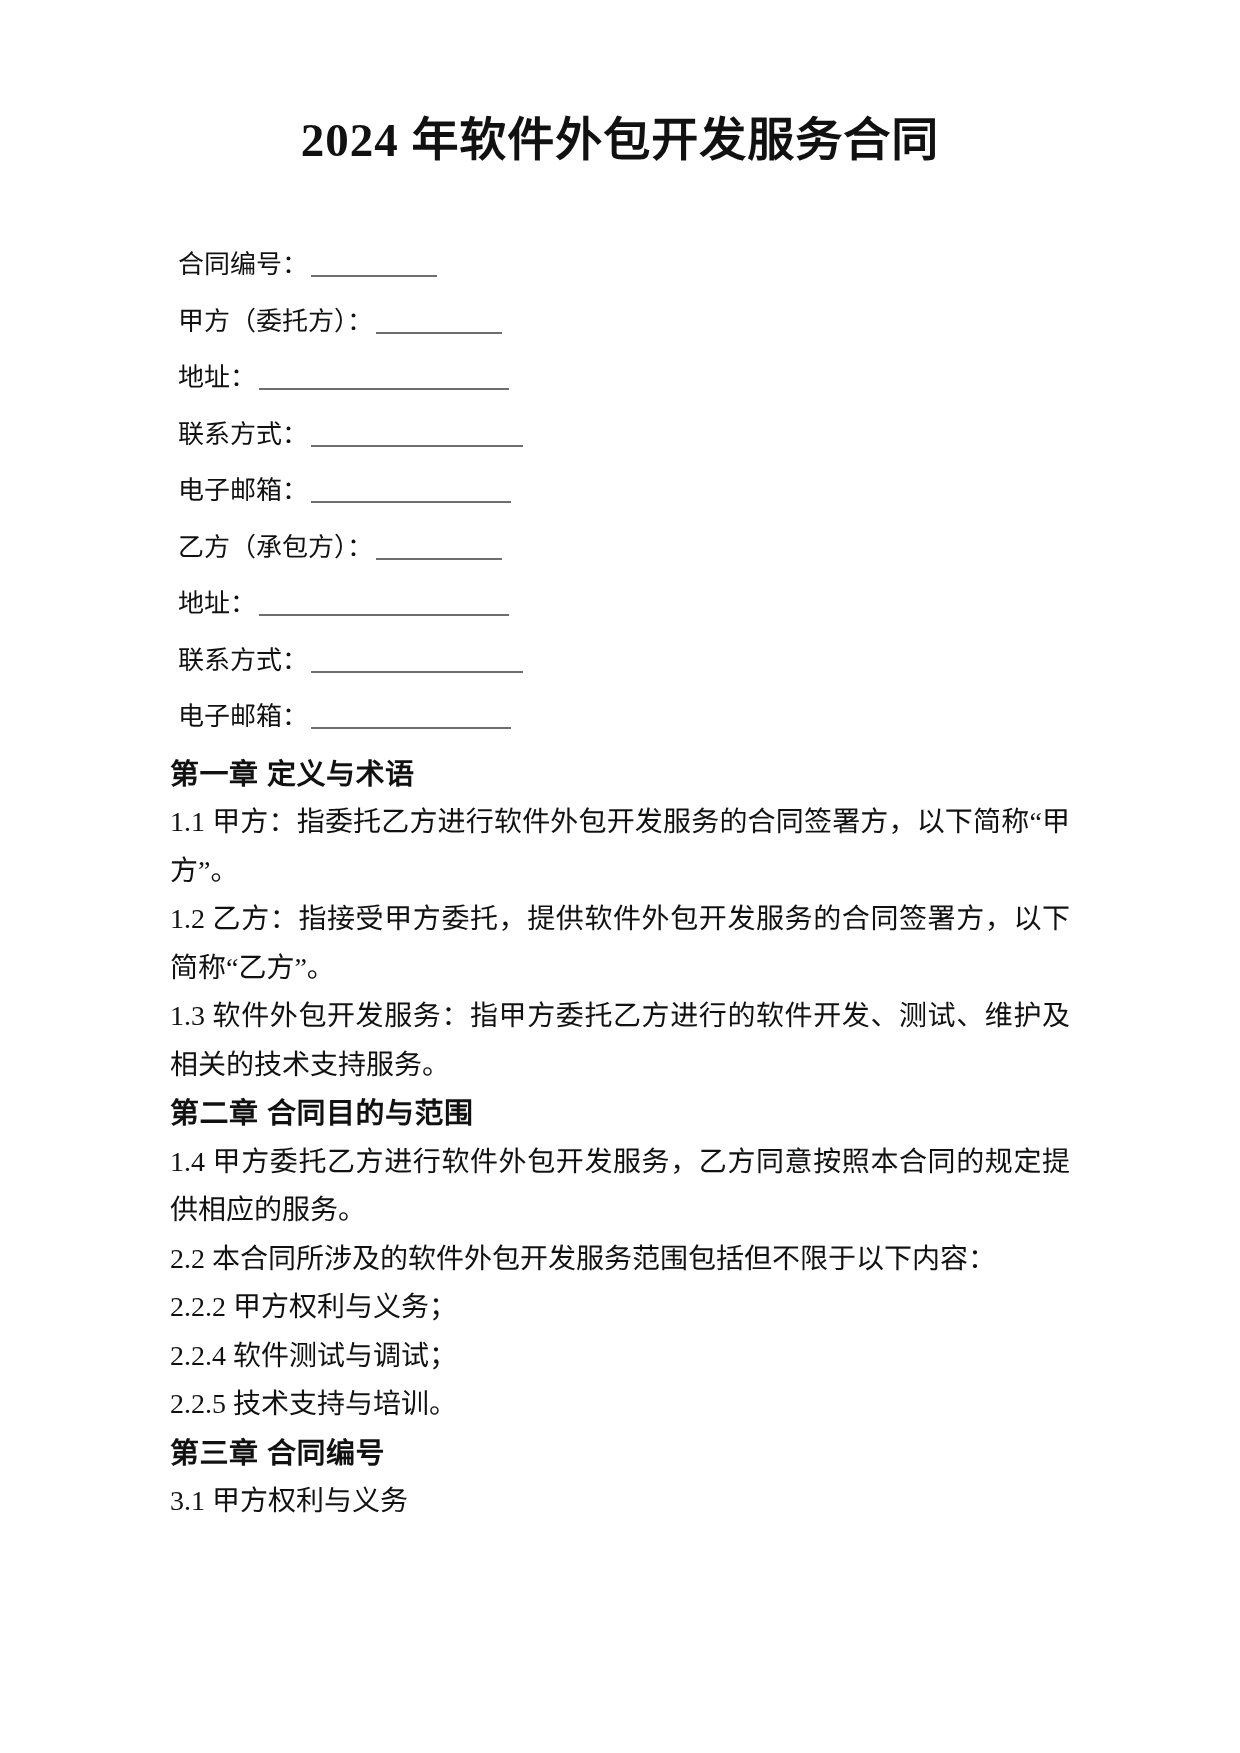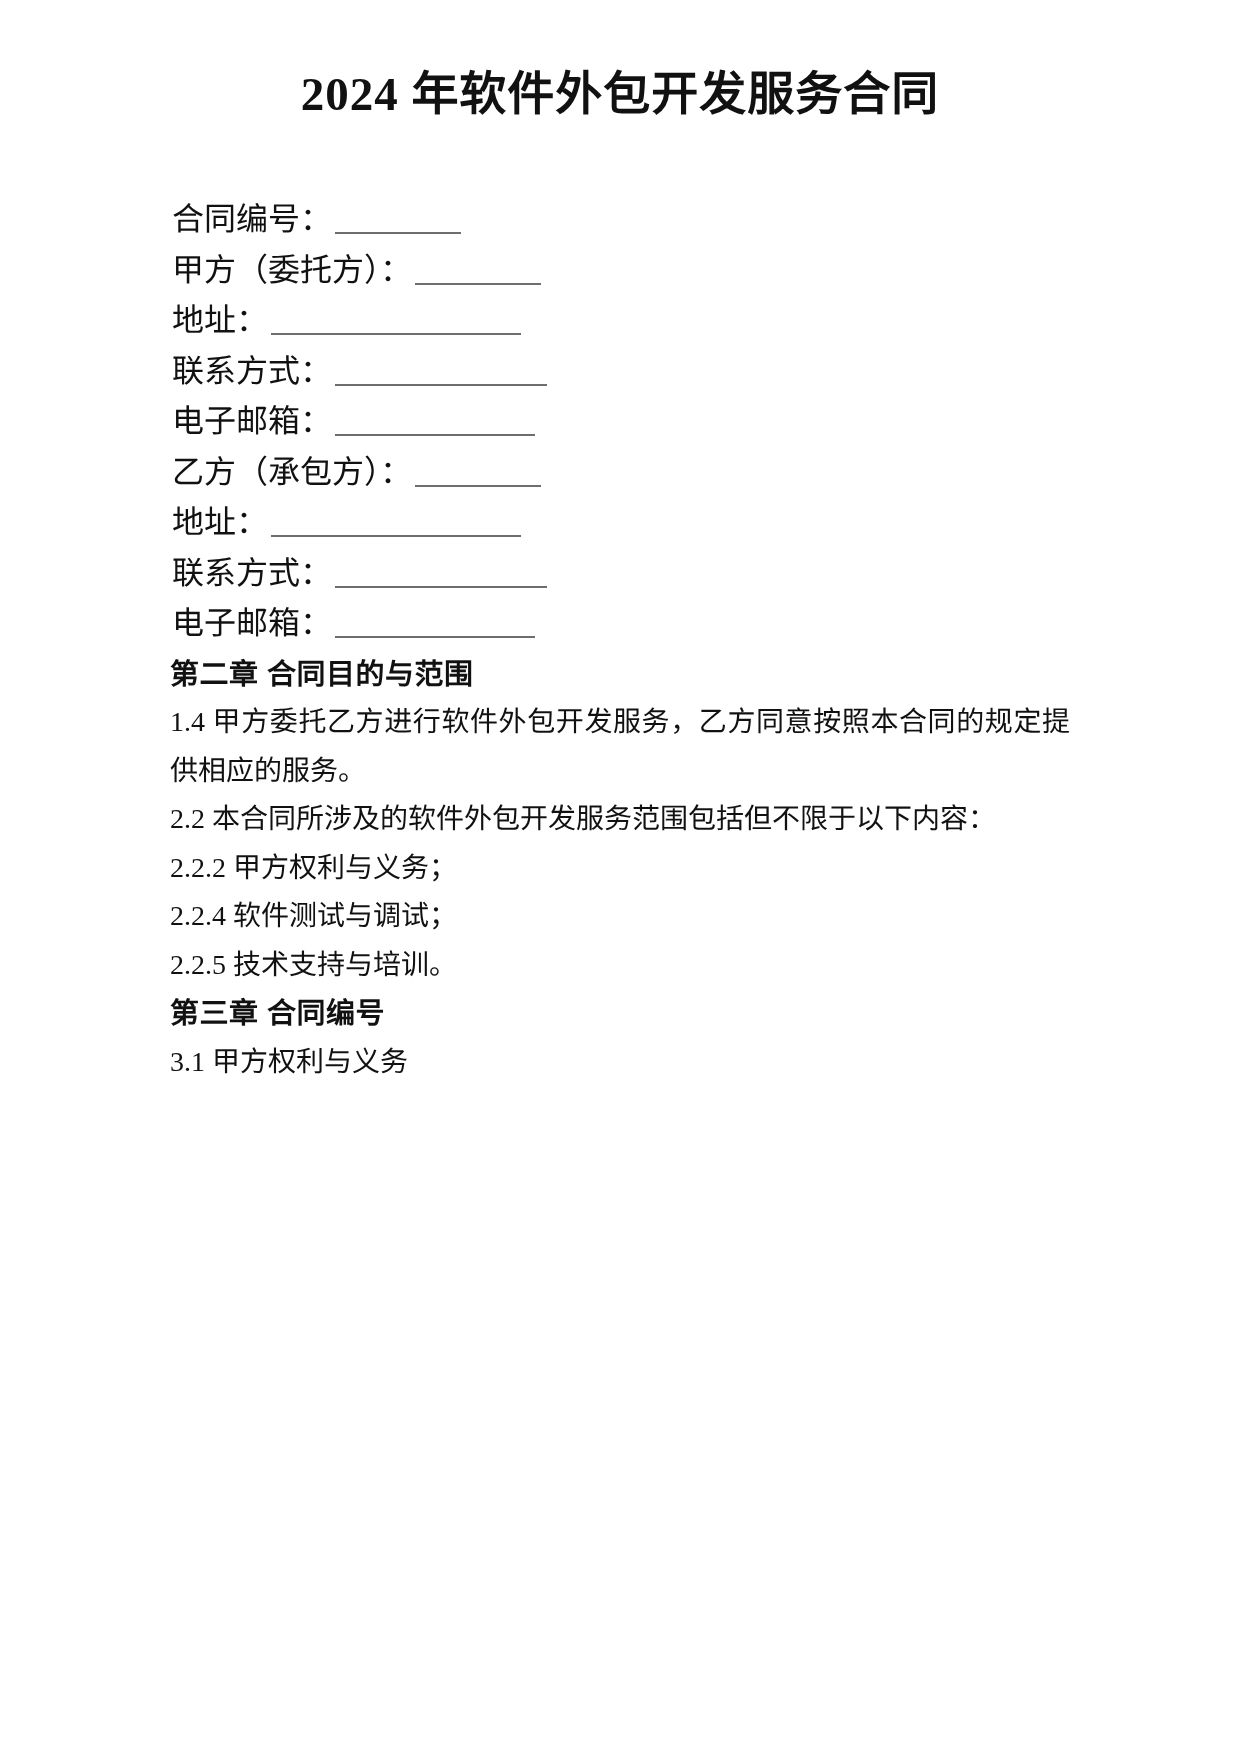--- a/index.html
+++ b/index.html
@@ -11,7 +11,7 @@
   .page{
     box-sizing:border-box;
     width:1240px;height:1753px;
-    padding:60px 170px 0 170px;
+    padding:106px 170px 0 170px;
     background:#ffffff;
   }
   .doc-title{

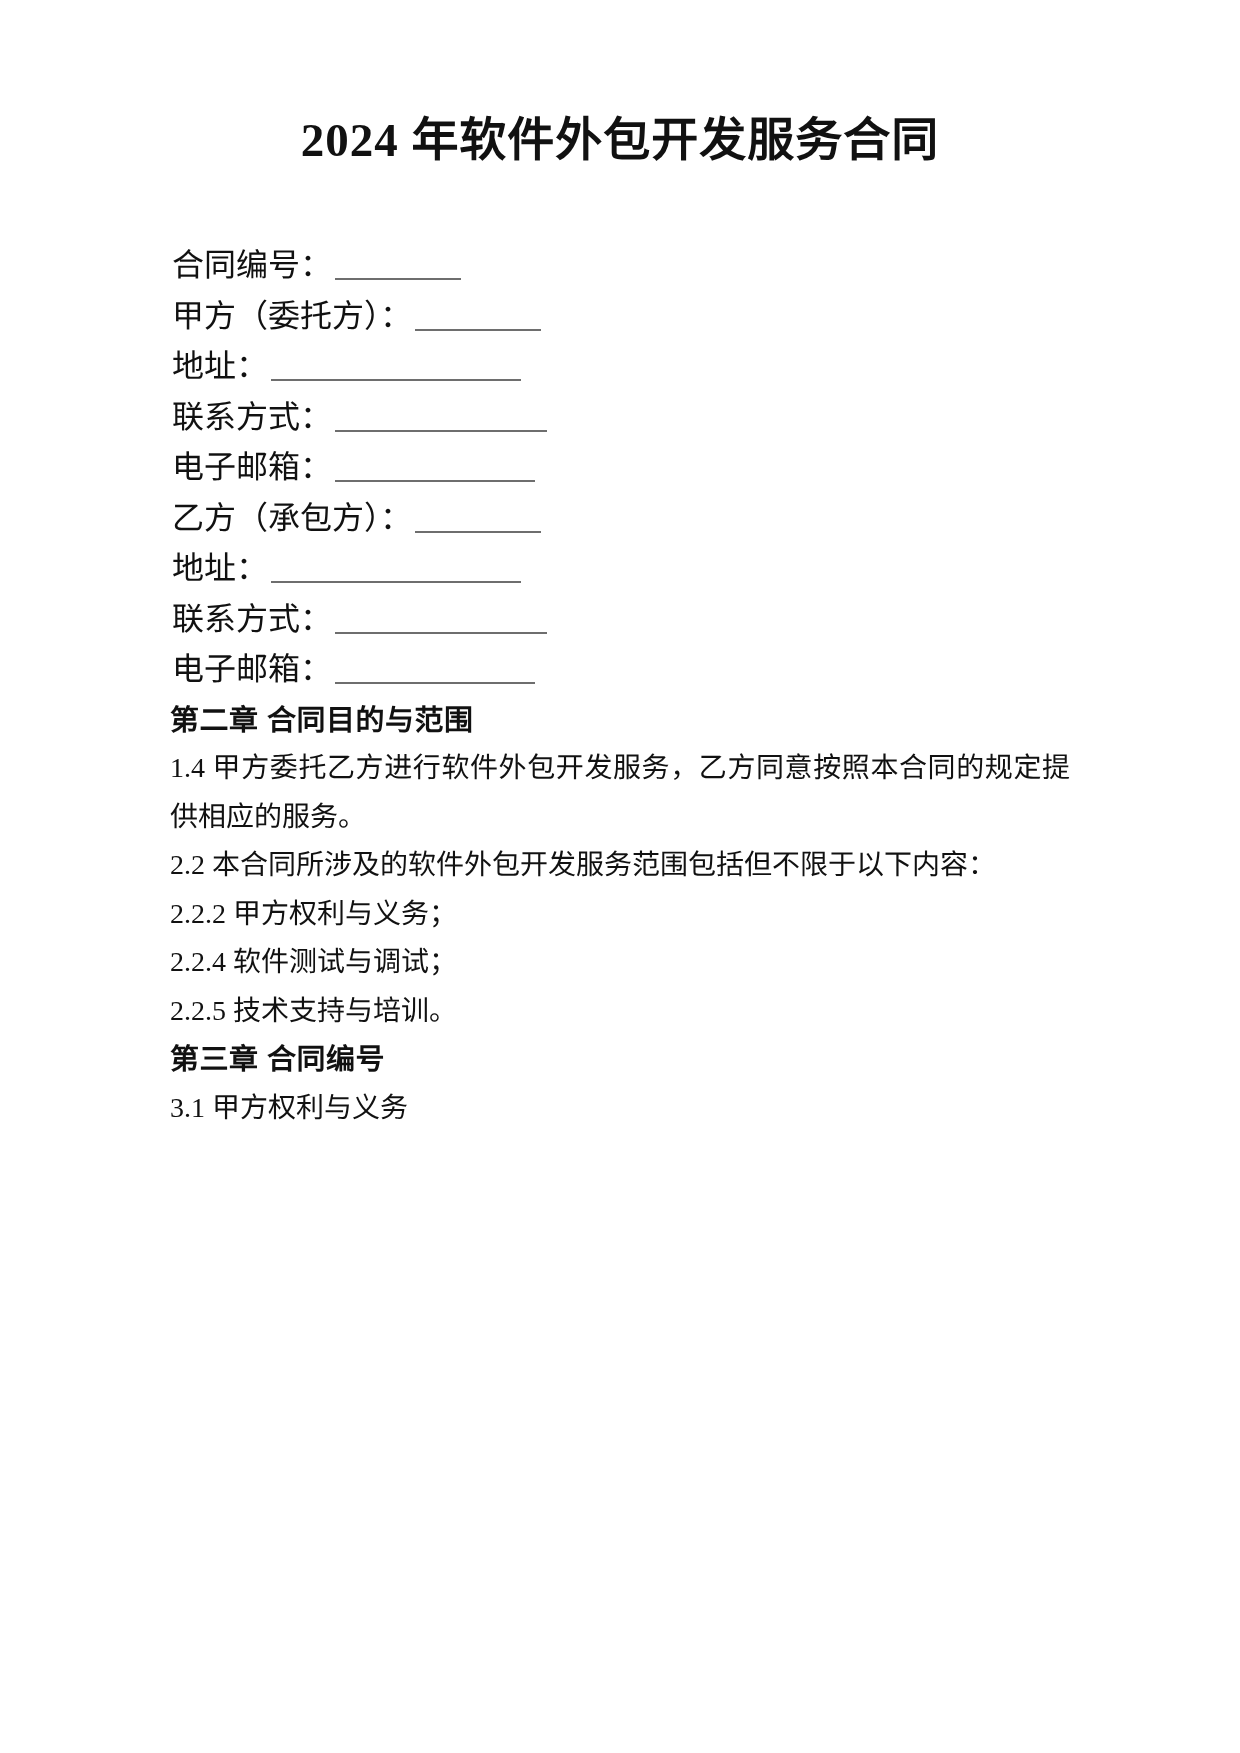--- a/index.html
+++ b/index.html
@@ -24,8 +24,8 @@
     white-space:nowrap;
   }
   .field{
-    margin:2px;
-    font-size:32px;
+    margin:8px;
+    font-size:26px;
     line-height:48.5px;
     white-space:nowrap;
   }

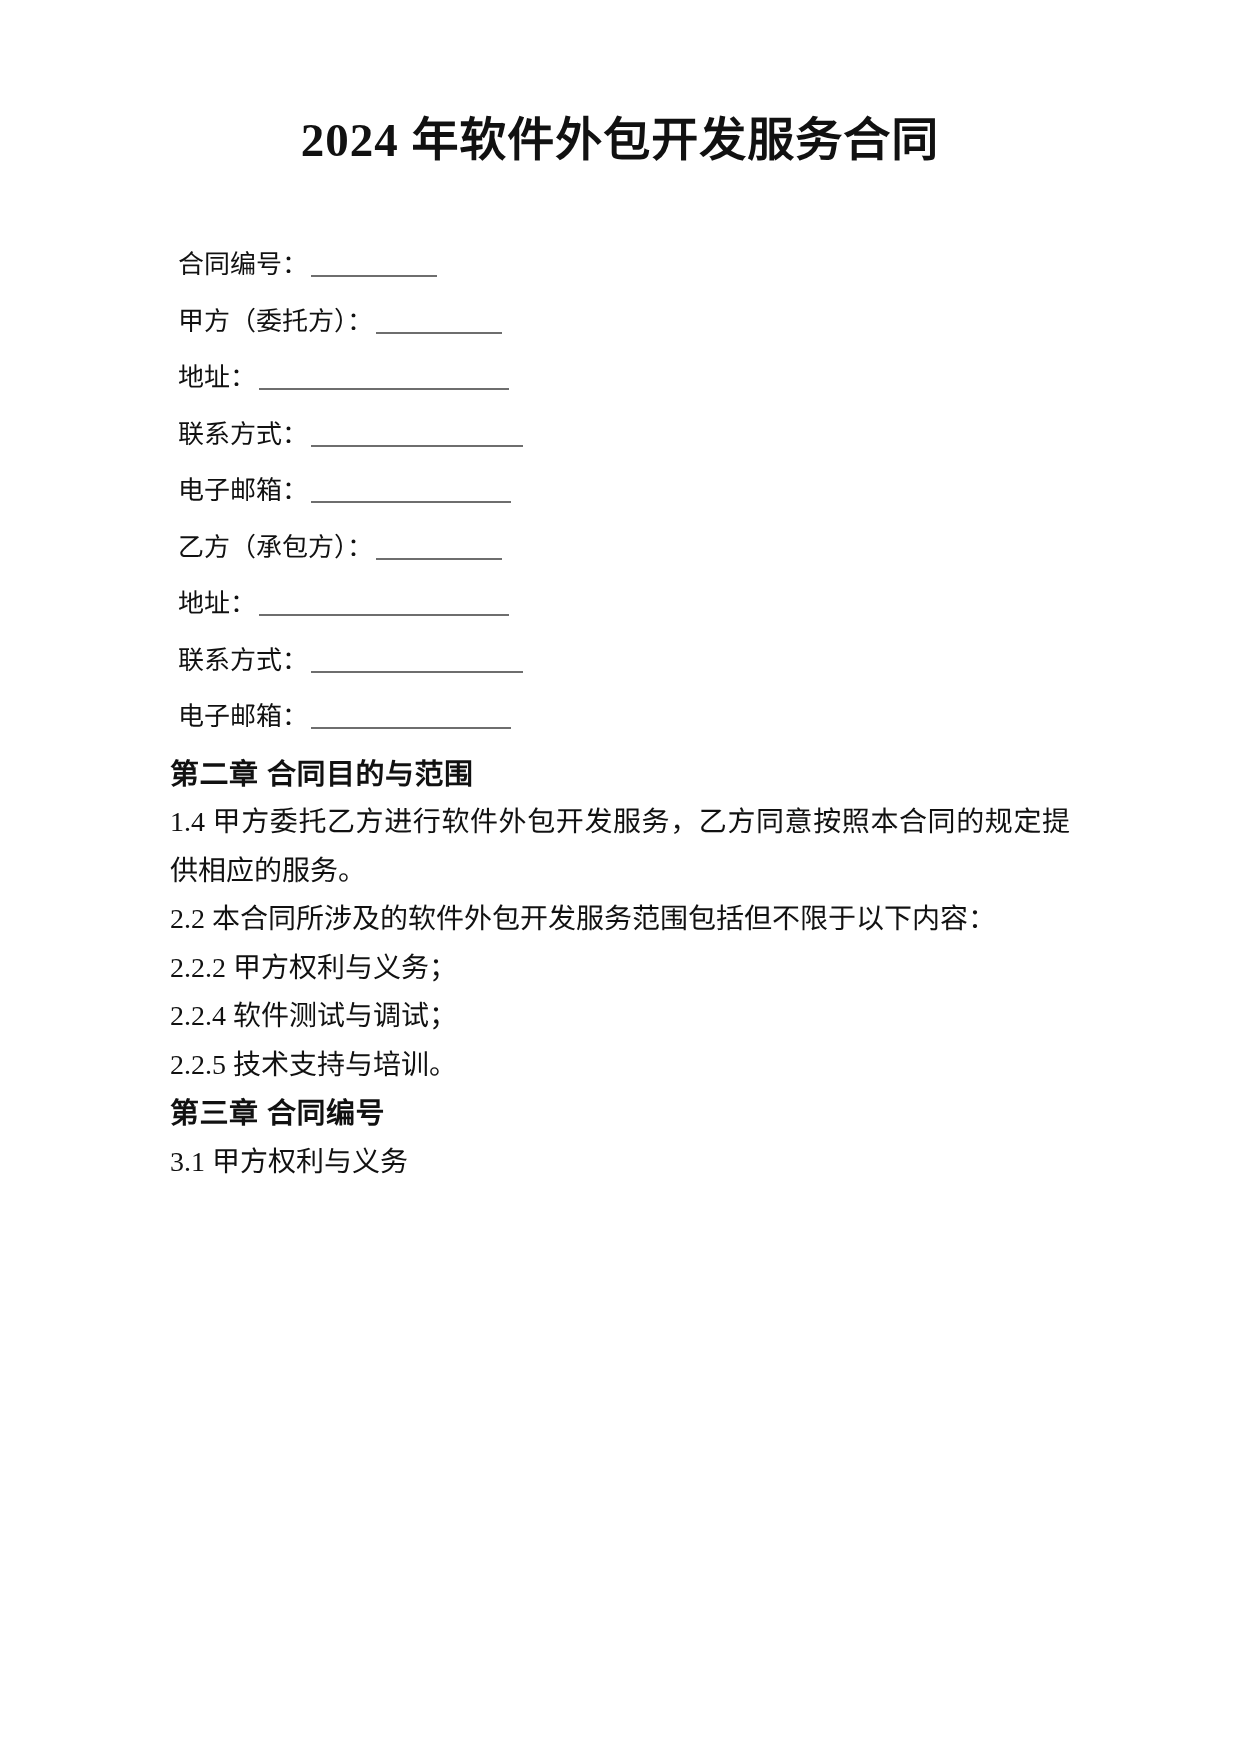--- a/index.html
+++ b/index.html
@@ -93,6 +93,12 @@
     </p>
   </div>
 
+  <section>
+    <h2 class="chapter-heading">第一章 定义与术语</h2>
+    <p class="clause">1.1 甲方：指委托乙方进行软件外包开发服务的合同签署方，以下简称“甲方”。</p>
+    <p class="clause">1.2 乙方：指接受甲方委托，提供软件外包开发服务的合同签署方，以下简称“乙方”。</p>
+    <p class="clause">1.3 软件外包开发服务：指甲方委托乙方进行的软件开发、测试、维护及相关的技术支持服务。</p>
+  </section>
 
   <section>
     <h2 class="chapter-heading">第二章 合同目的与范围</h2>

